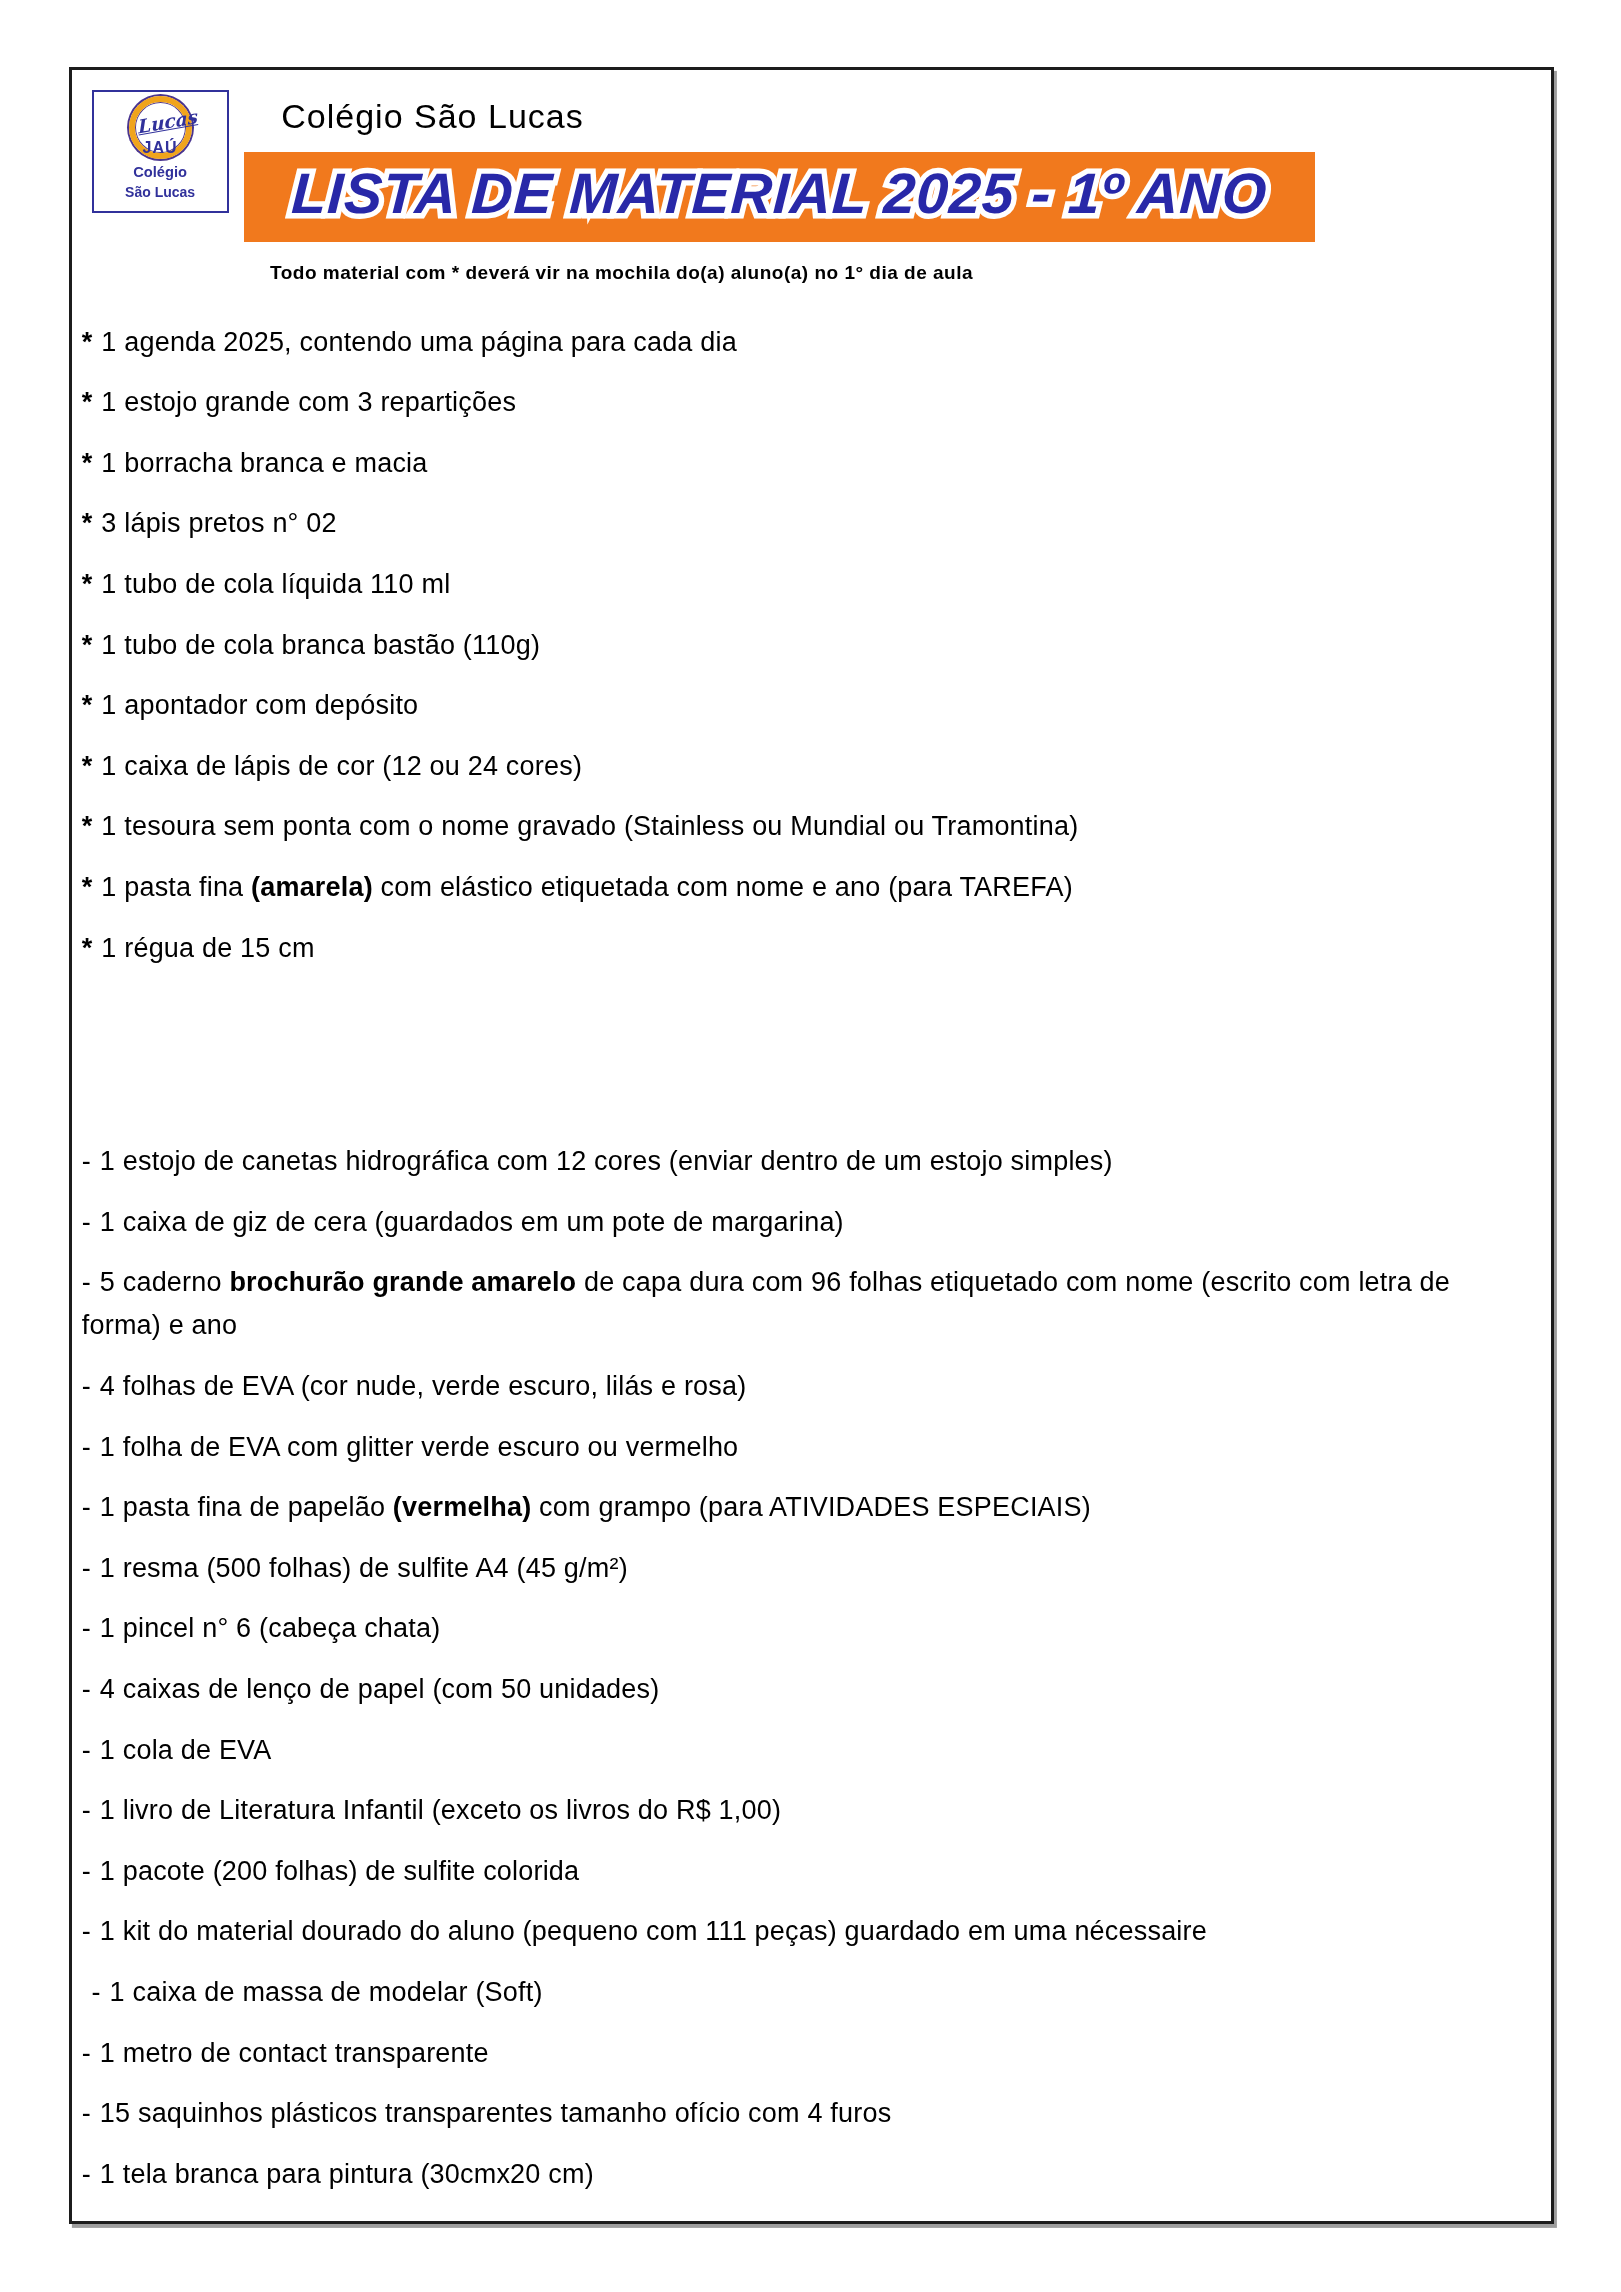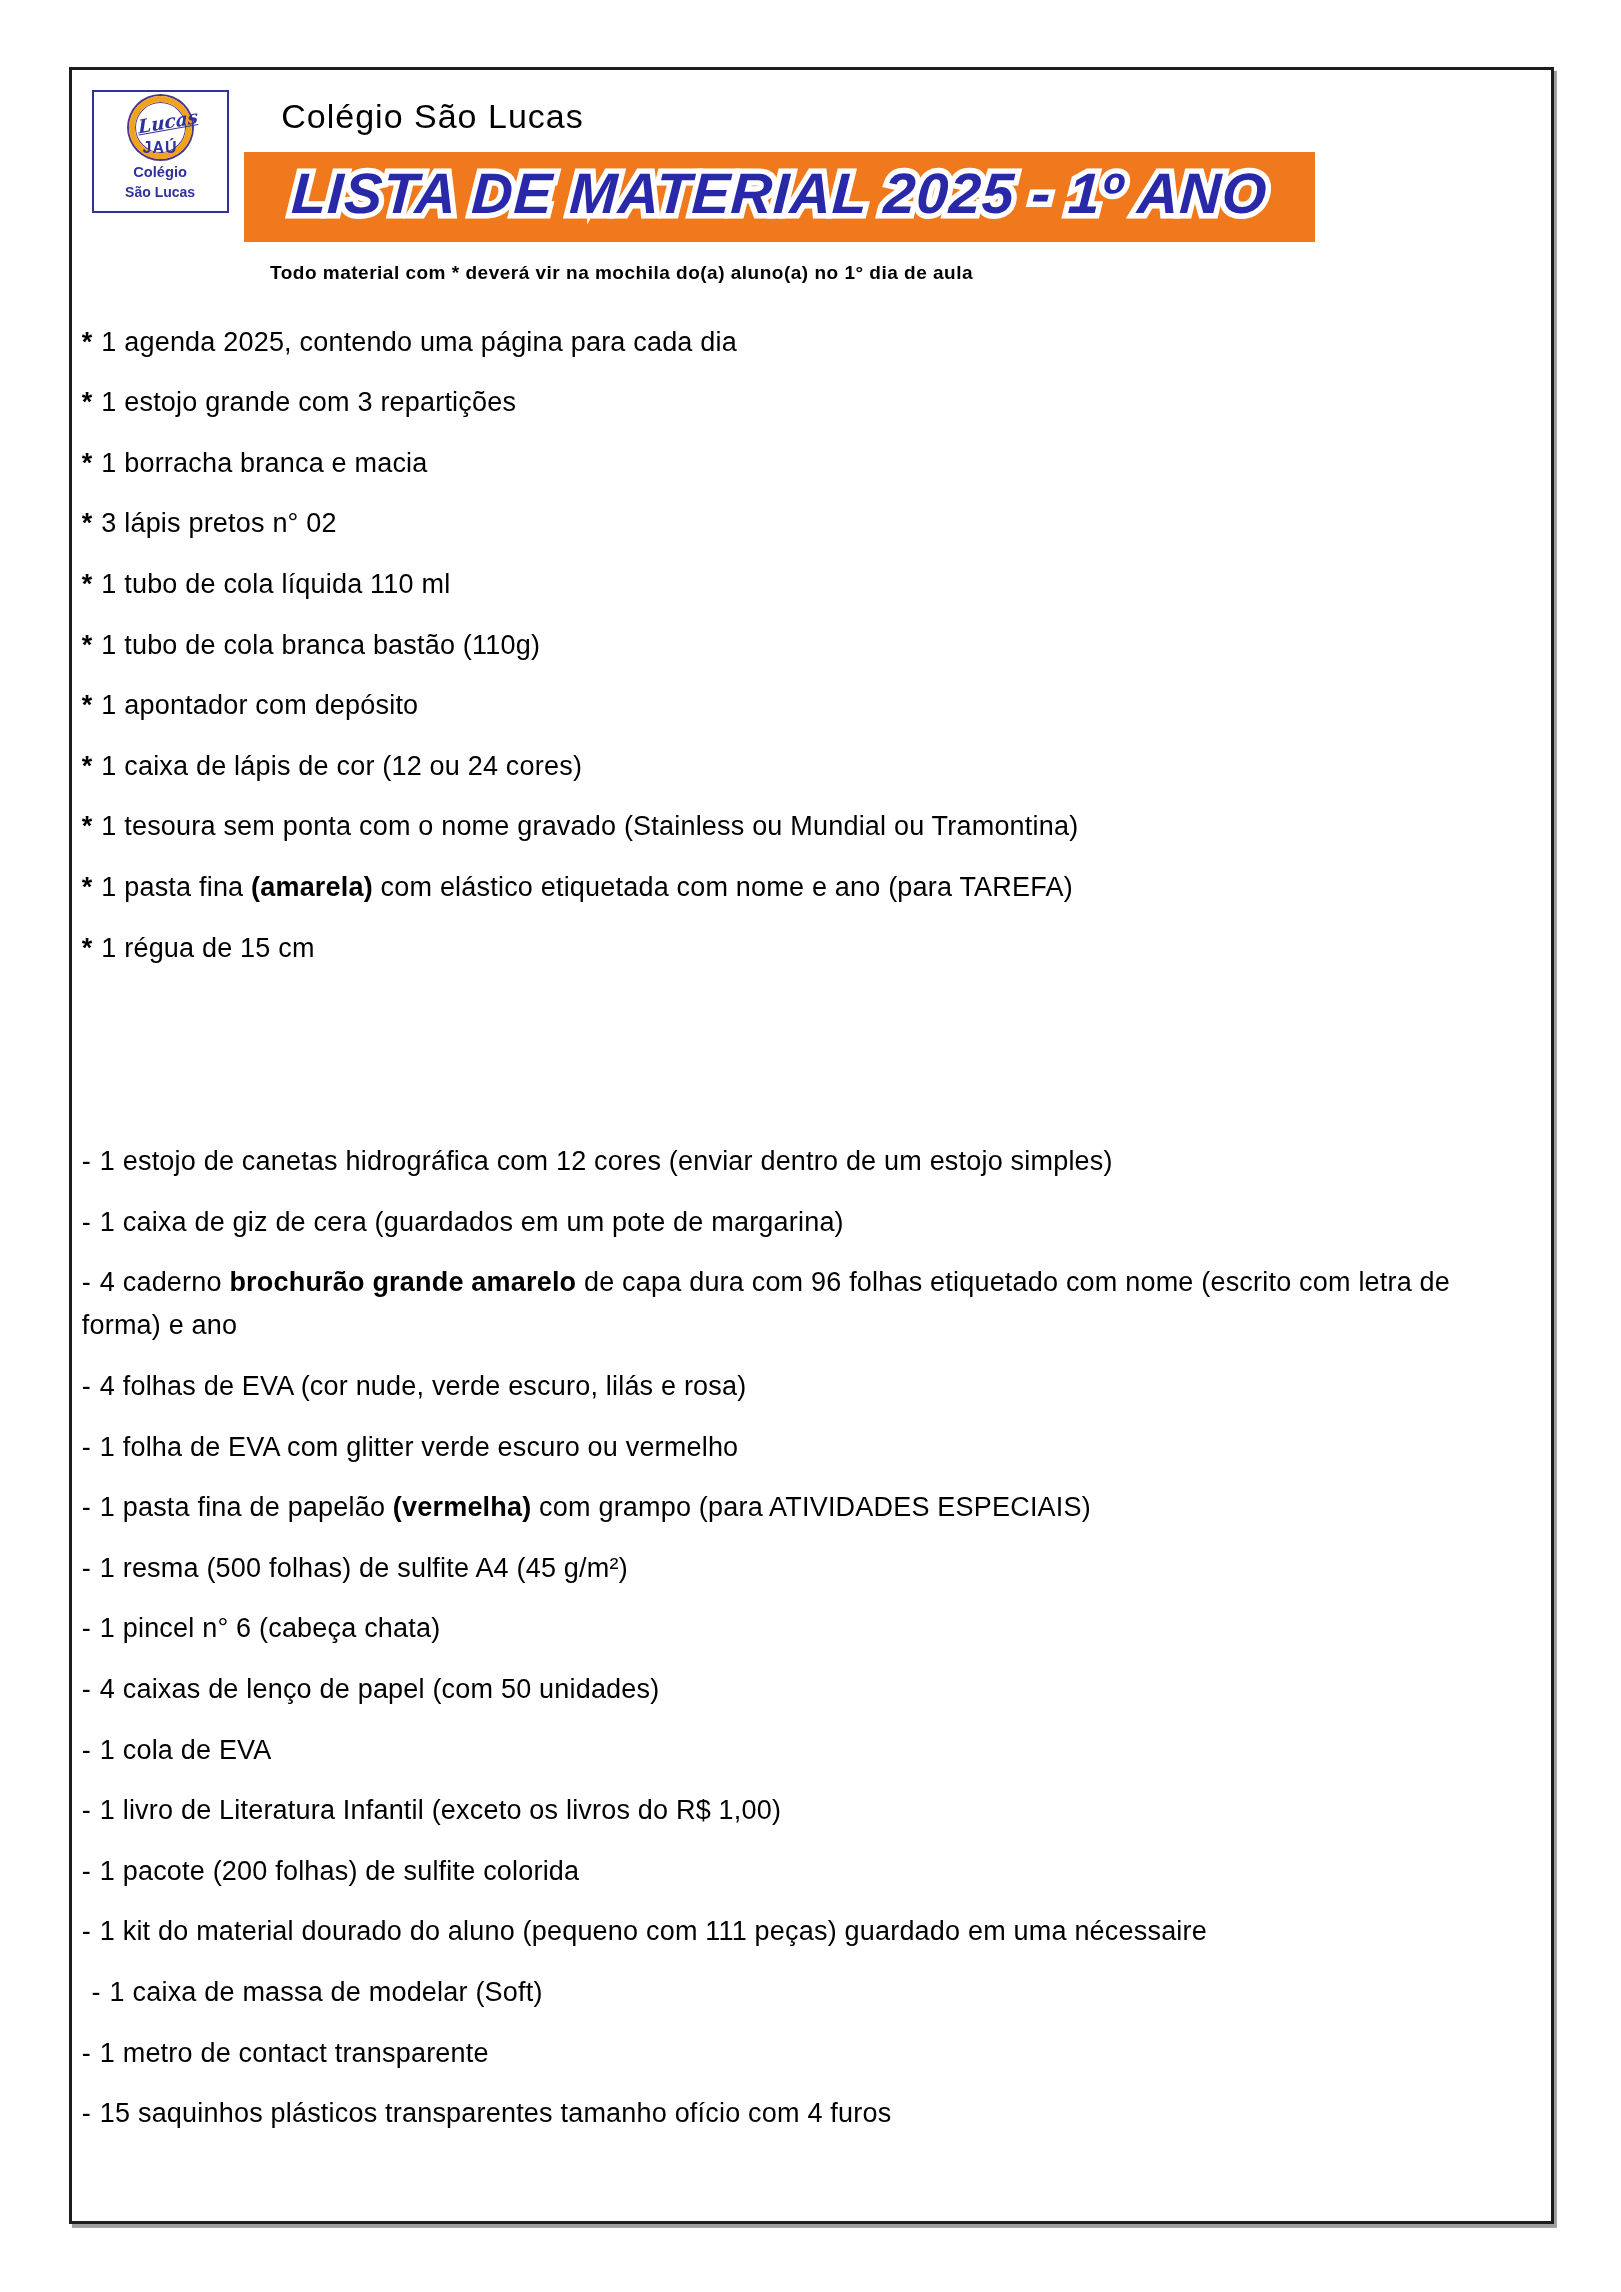--- a/index.html
+++ b/index.html
@@ -200,7 +200,7 @@
     <div class="list">
         <div class="item"><span class="marker">-</span><span>1 estojo de canetas hidrográfica com 12 cores (enviar dentro de um estojo simples)</span></div>
         <div class="item"><span class="marker">-</span><span>1 caixa de giz de cera (guardados em um pote de margarina)</span></div>
-        <div class="item"><span class="marker">-</span><span>4 caderno </span><span class="bold">brochurão grande amarelo</span><span> de capa dura com 96 folhas etiquetado com nome (escrito com letra de forma) e ano</span></div>
+        <div class="item"><span class="marker">-</span><span>5 caderno </span><span class="bold">brochurão grande amarelo</span><span> de capa dura com 96 folhas etiquetado com nome (escrito com letra de forma) e ano</span></div>
         <div class="item"><span class="marker">-</span><span>4 folhas de EVA (cor nude, verde escuro, lilás e rosa)</span></div>
         <div class="item"><span class="marker">-</span><span>1 folha de EVA com glitter verde escuro ou vermelho</span></div>
         <div class="item"><span class="marker">-</span><span>1 pasta fina de papelão </span><span class="bold">(vermelha)</span><span> com grampo (para ATIVIDADES ESPECIAIS)</span></div>

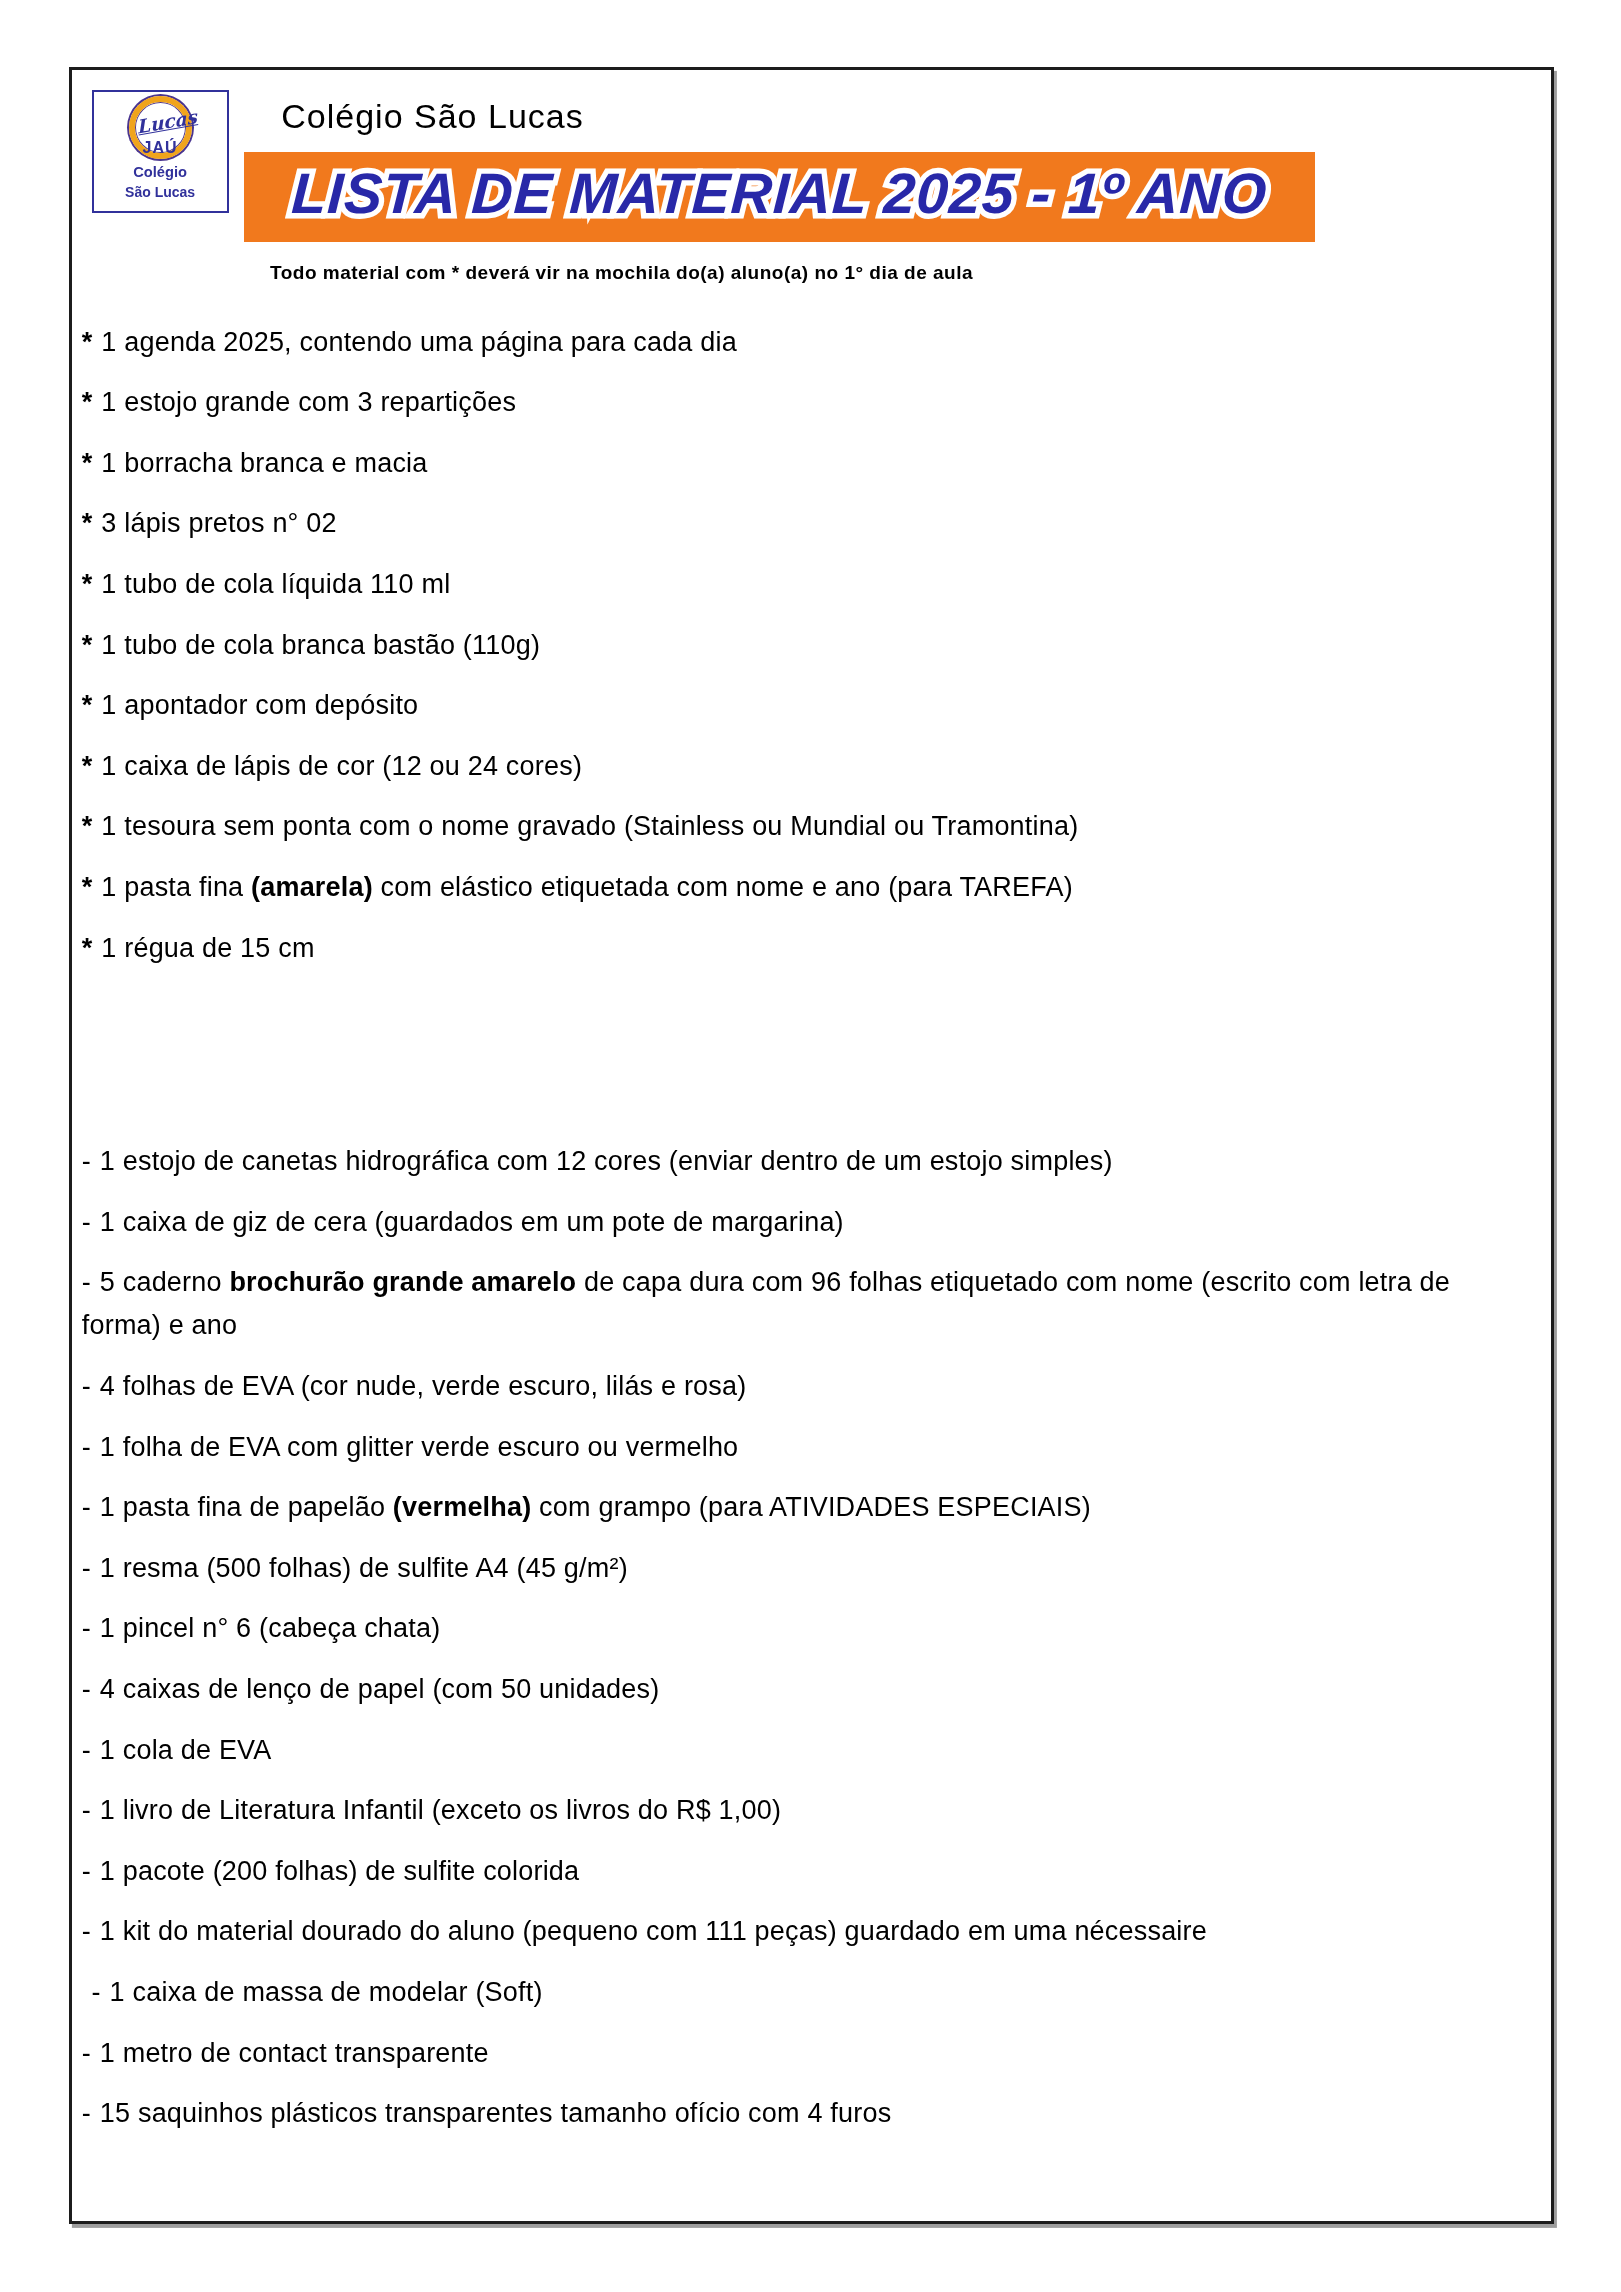--- a/index.html
+++ b/index.html
@@ -214,6 +214,7 @@
         <div class="item indent"><span class="marker">-</span><span>1 caixa de massa de modelar (Soft)</span></div>
         <div class="item"><span class="marker">-</span><span>1 metro de contact transparente</span></div>
         <div class="item"><span class="marker">-</span><span>15 saquinhos plásticos transparentes tamanho ofício com 4 furos</span></div>
+        <div class="item"><span class="marker">-</span><span>1 tela branca para pintura (30cmx20 cm)</span></div>
       </div>
 
   </div>

